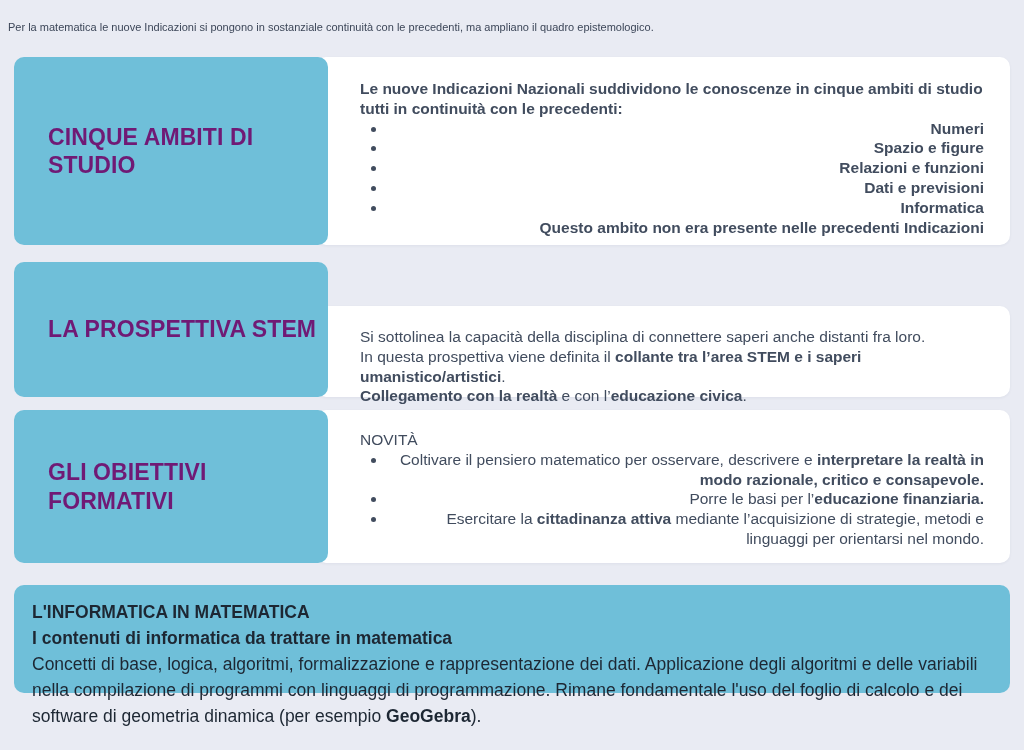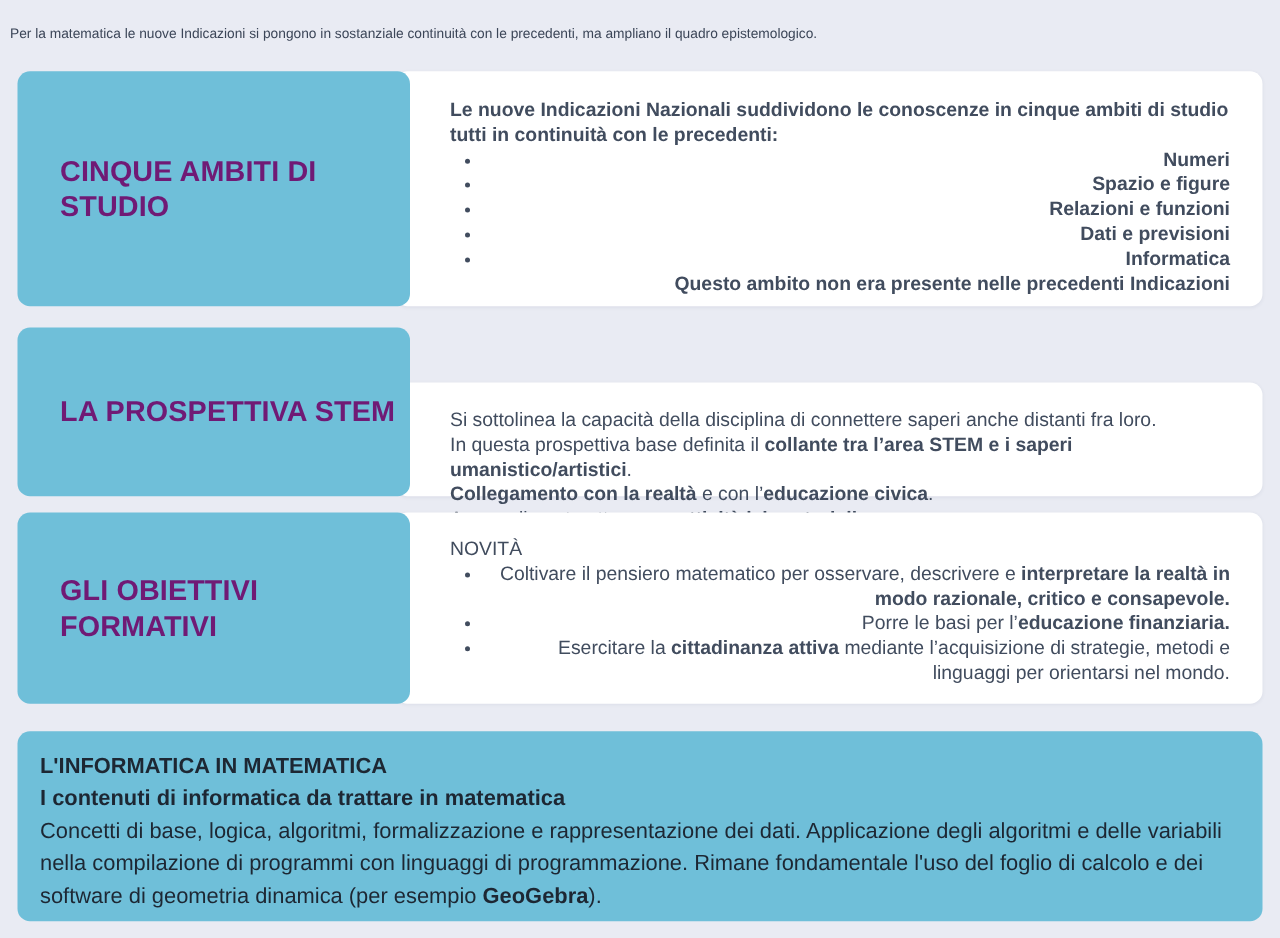--- a/index.html
+++ b/index.html
@@ -112,7 +112,7 @@
     </div>
     <div class="card">
       <div class="line"><span>Si sottolinea la capacità della disciplina di connettere saperi anche distanti fra loro.</span></div>
-      <div class="line"><span>In questa prospettiva base definita il </span><span class="seg-b">collante tra l’area STEM e i saperi umanistico/artistici</span><span>.</span></div>
+      <div class="line"><span>In questa prospettiva viene definita il </span><span class="seg-b">collante tra l’area STEM e i saperi umanistico/artistici</span><span>.</span></div>
       <div class="line"><span class="seg-b">Collegamento con la realtà</span><span> e con l’</span><span class="seg-b">educazione civica</span><span>.</span></div>
       <div class="line"><span>Apprendimento attraverso </span><span class="seg-b">attività laboratoriali</span><span>.</span></div>
     </div>

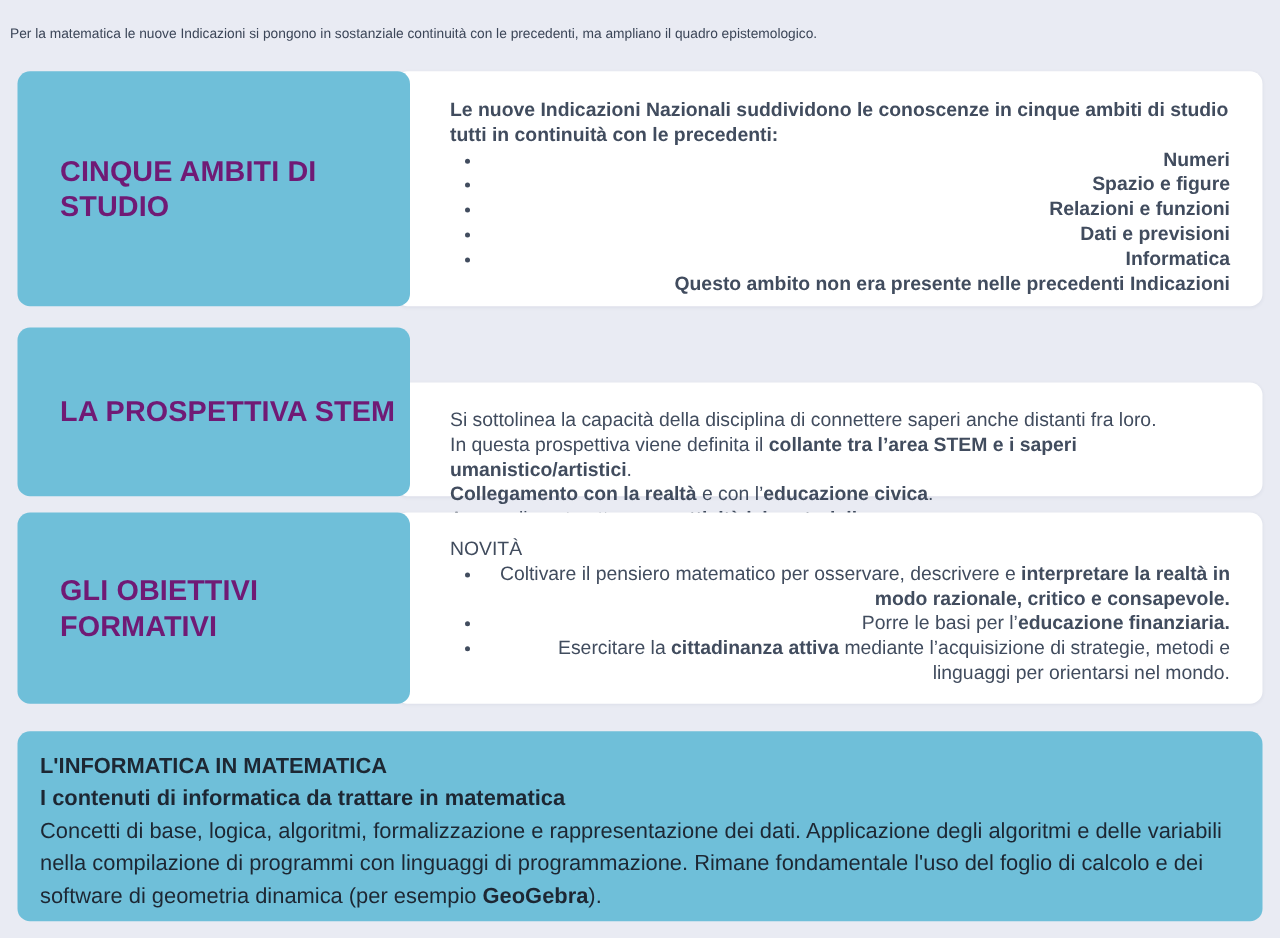--- a/index.html
+++ b/index.html
@@ -63,7 +63,7 @@
   b, .seg-b { font-weight: bold; }
   .footer-panel {
     margin: 0 14px;
-    height: 152px;
+    height: 108px;
     background: #6fbfd9;
     border-radius: 10px;
     padding: 14px 26px 0 18px;

